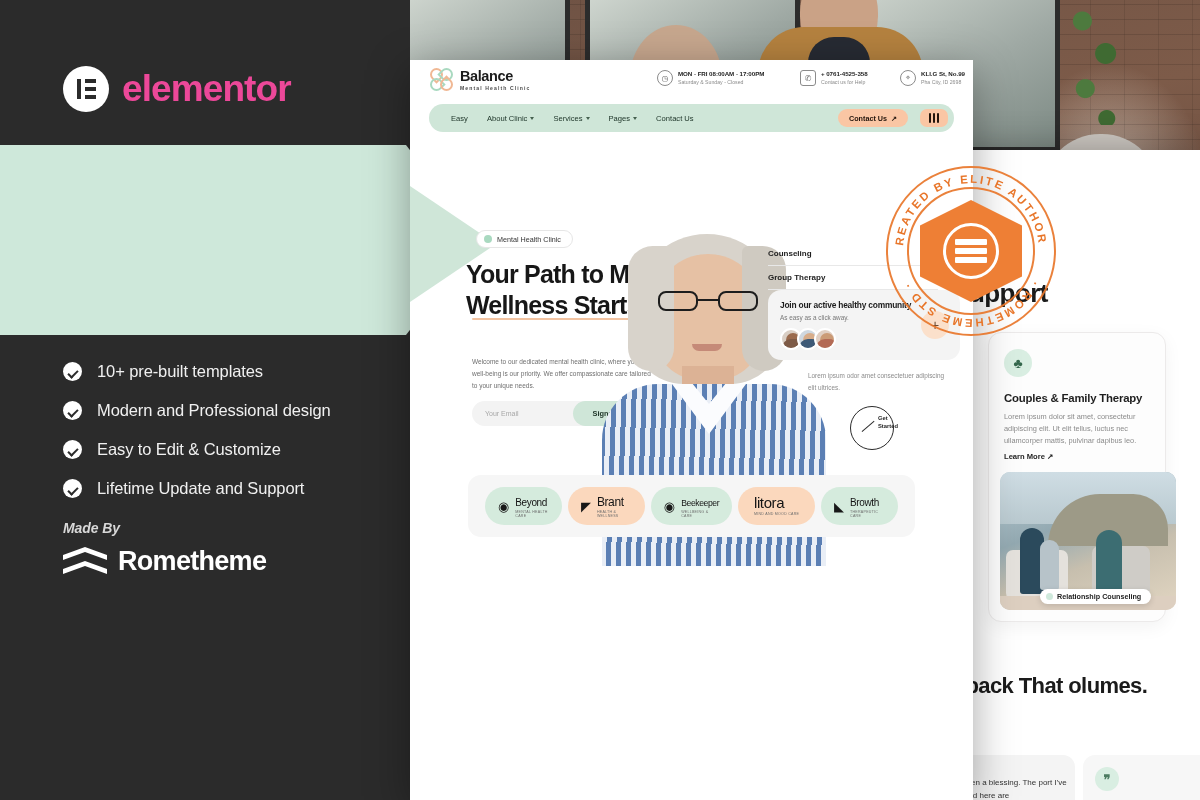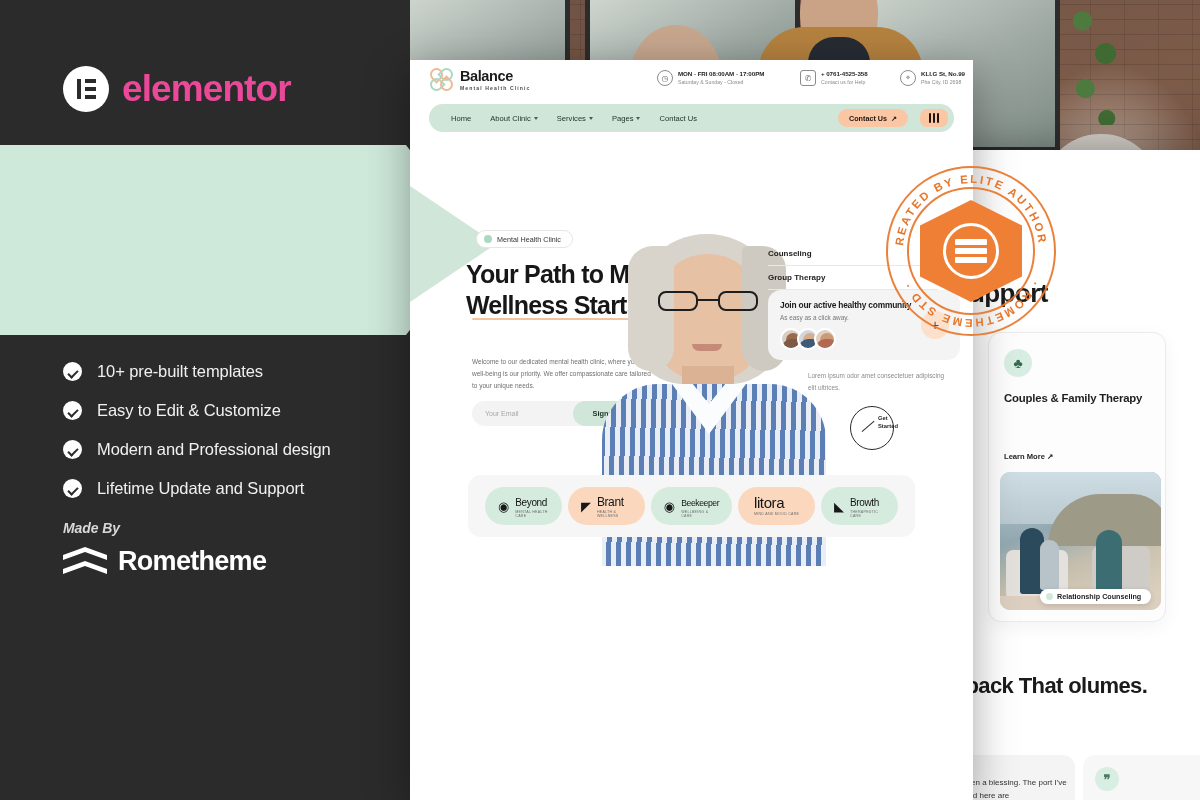--- a/index.html
+++ b/index.html
@@ -799,7 +799,7 @@
 
   <div id="site-nav">
     <div class="nav-link">
-      <span>Home</span>
+      <span>Easy</span>
     </div>
     <div class="nav-link">
       <span>About Clinic</span>

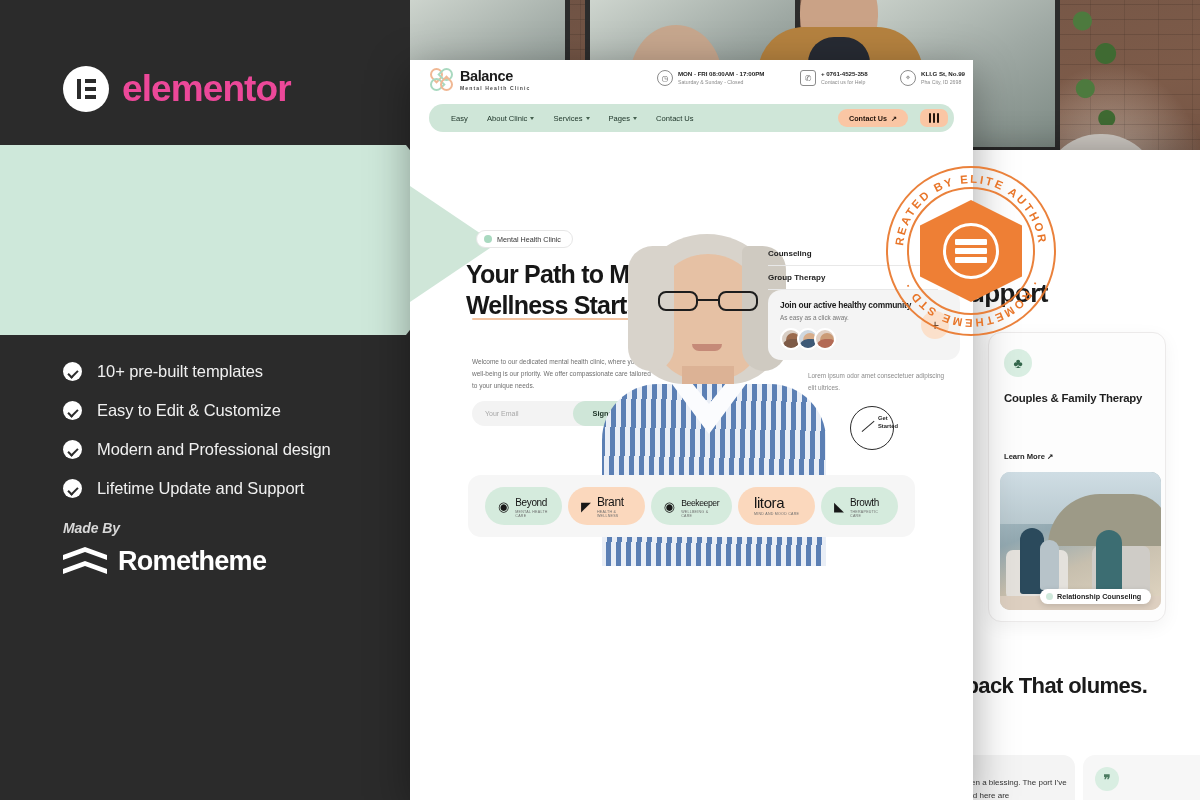--- a/index.html
+++ b/index.html
@@ -727,6 +727,7 @@
   <div id="therapy-card">
     <div id="therapy-card-icon">♣</div>
     <div id="therapy-card-title">Couples &amp; Family Therapy</div>
+    <div id="therapy-card-body">Lorem ipsum dolor sit amet, consectetur adipiscing elit. Ut elit tellus, luctus nec ullamcorper mattis, pulvinar dapibus leo.</div>
     <div id="therapy-card-link">
       <span>Learn More</span>
       <span>↗</span>

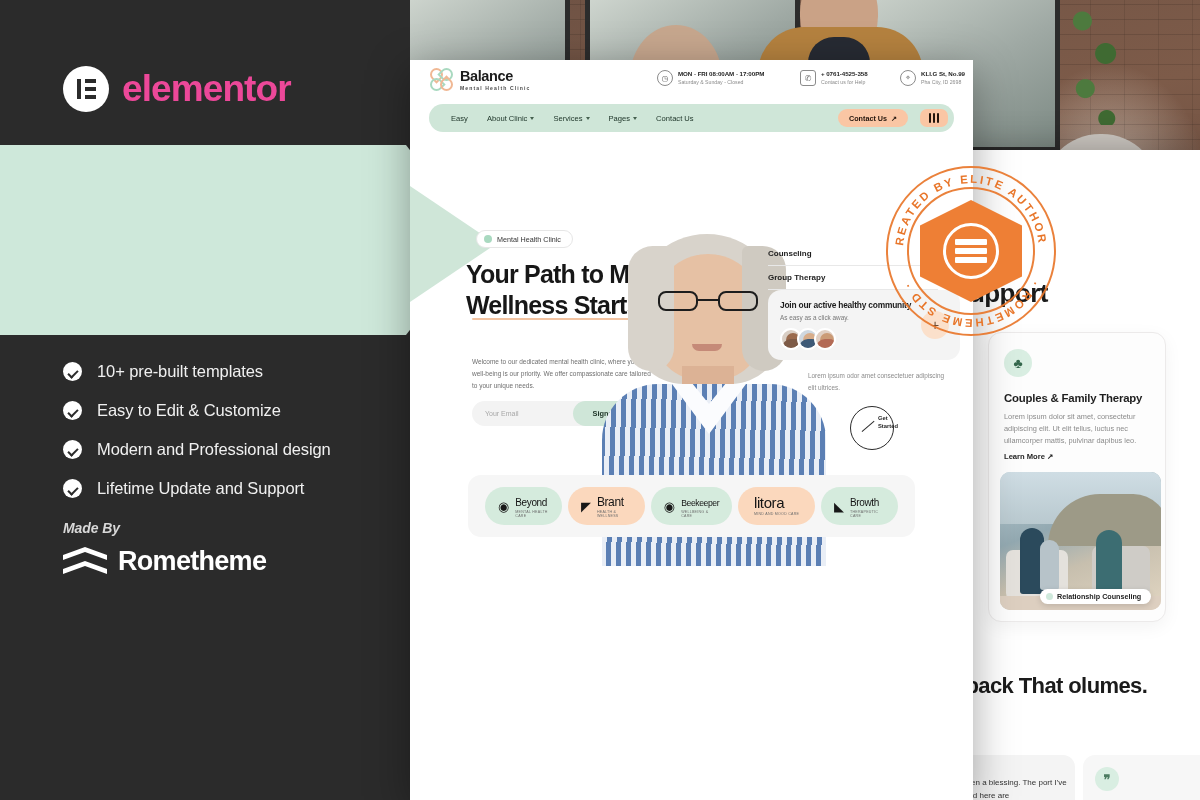--- a/index.html
+++ b/index.html
@@ -1023,11 +1023,11 @@
     </div>
     <div class="feature-row">
       <span class="check-icon"></span>
-      <span class="feature-text">Easy to Edit &amp; Customize</span>
+      <span class="feature-text">Modern and Professional design</span>
     </div>
     <div class="feature-row">
       <span class="check-icon"></span>
-      <span class="feature-text">Modern and Professional design</span>
+      <span class="feature-text">Easy to Edit &amp; Customize</span>
     </div>
     <div class="feature-row">
       <span class="check-icon"></span>

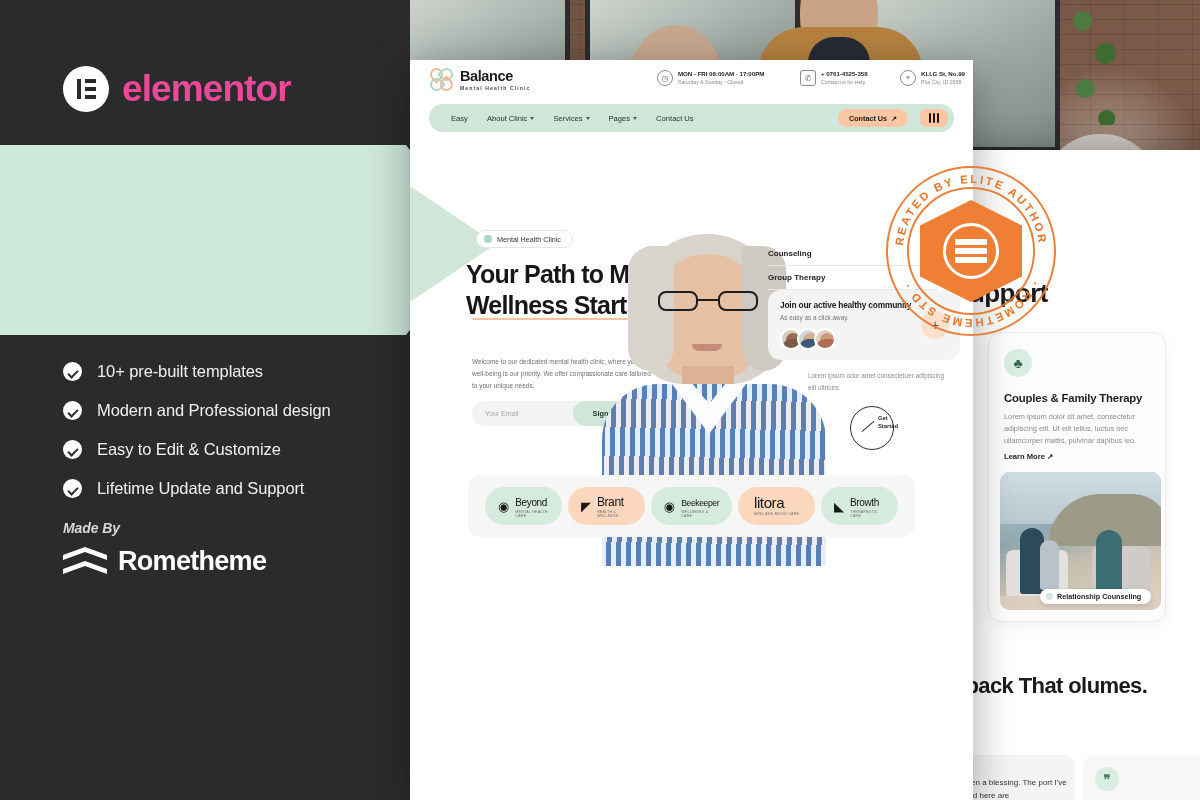--- a/index.html
+++ b/index.html
@@ -191,7 +191,7 @@
     font-size:7.6px; font-weight:700; color:#1f1f1f;
   }
   #therapy-card-photo{
-    position:absolute; left:11px; top:139px; width:161px; height:138px;
+    position:absolute; left:11px; top:139px; width:176px; height:138px;
     border-radius:10px; overflow:hidden;
     background:linear-gradient(160deg,#bdd0d8 0%,#93a9b1 38%,#c7bfae 62%,#e2d6c2 100%);
   }

